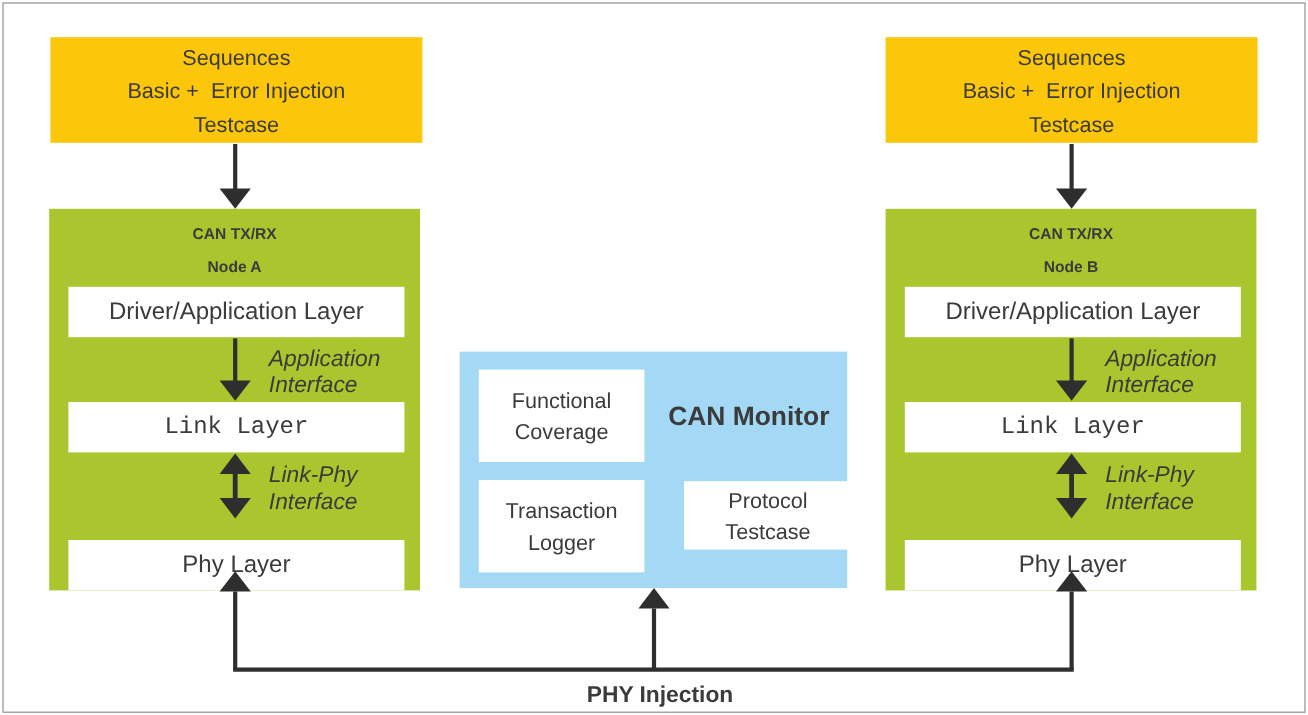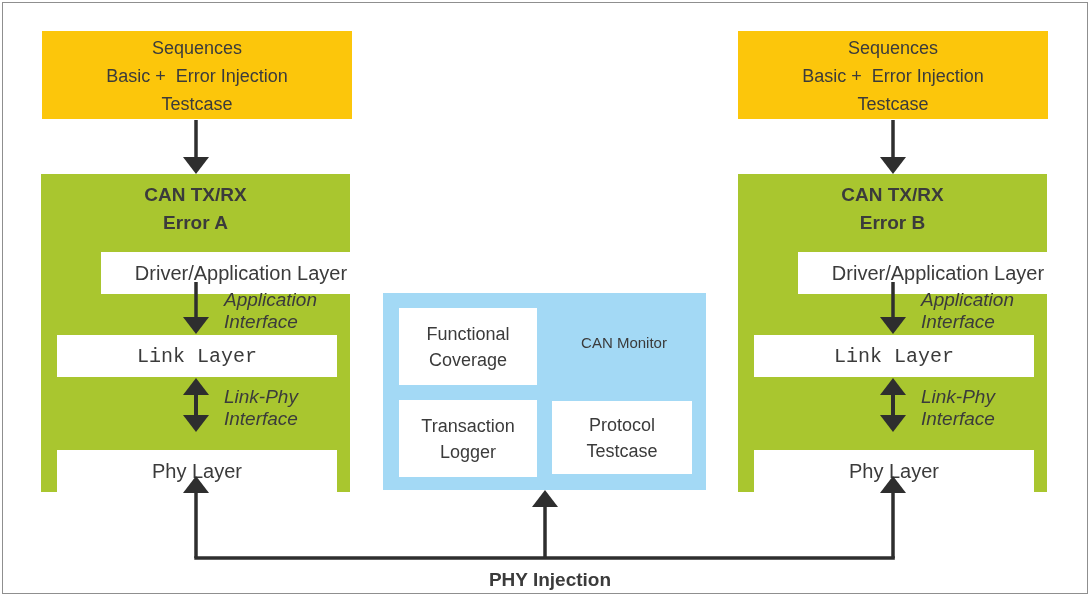--- a/index.html
+++ b/index.html
@@ -21,7 +21,7 @@
   .node-b{left:738px;top:174px;}
   .node-title{
     position:absolute;top:7px;left:0;right:0;text-align:center;
-    font-weight:bold;font-size:19px;line-height:28px;
+    font-weight:bold;font-size:13px;line-height:28px;
   }
   .layer{
     position:absolute;left:16px;width:280px;height:42px;background:#ffffff;

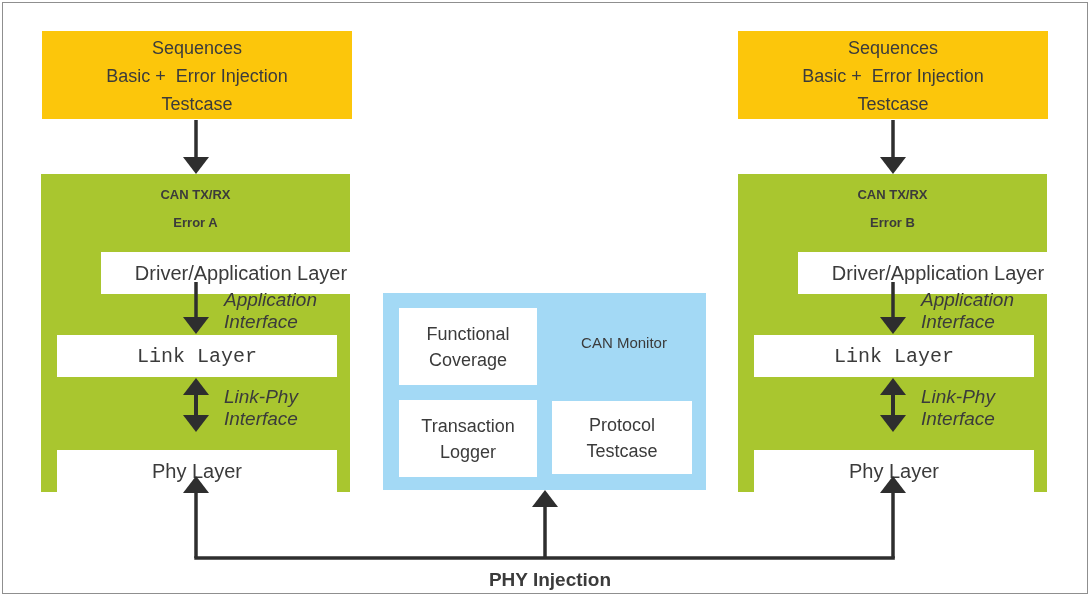--- a/index.html
+++ b/index.html
@@ -77,7 +77,7 @@
   <div class="abs node node-a">
     <div class="node-title">
       <div>CAN TX/RX</div>
-      <div>Error A</div>
+      <div>Node A</div>
     </div>
     <div class="layer layer-driver">Driver/Application Layer</div>
     <div class="layer layer-link">Link Layer</div>

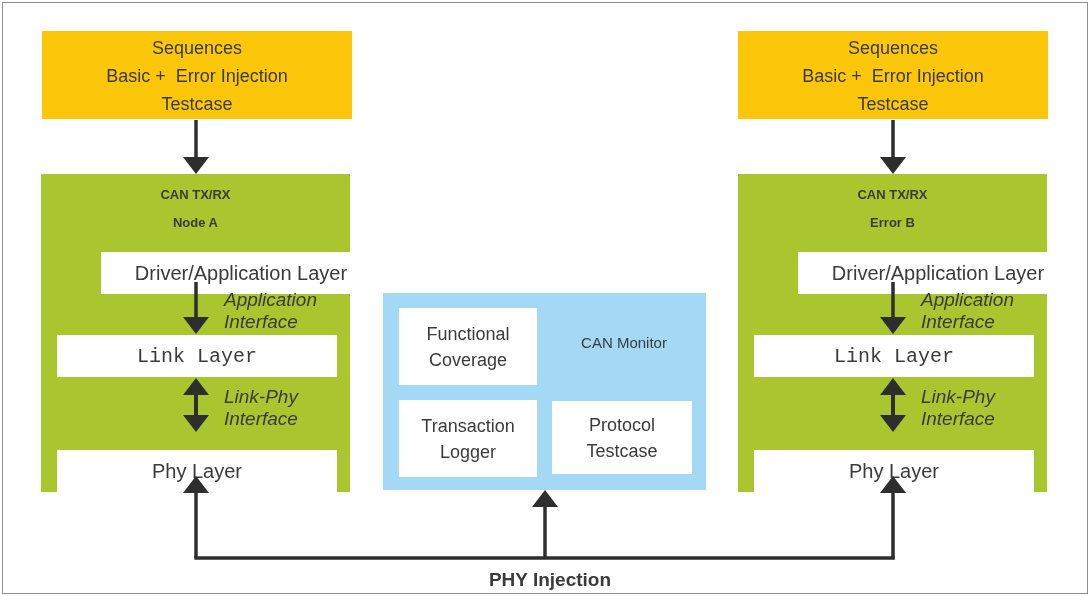--- a/index.html
+++ b/index.html
@@ -95,7 +95,7 @@
   <div class="abs node node-b">
     <div class="node-title">
       <div>CAN TX/RX</div>
-      <div>Error B</div>
+      <div>Node B</div>
     </div>
     <div class="layer layer-driver">Driver/Application Layer</div>
     <div class="layer layer-link">Link Layer</div>

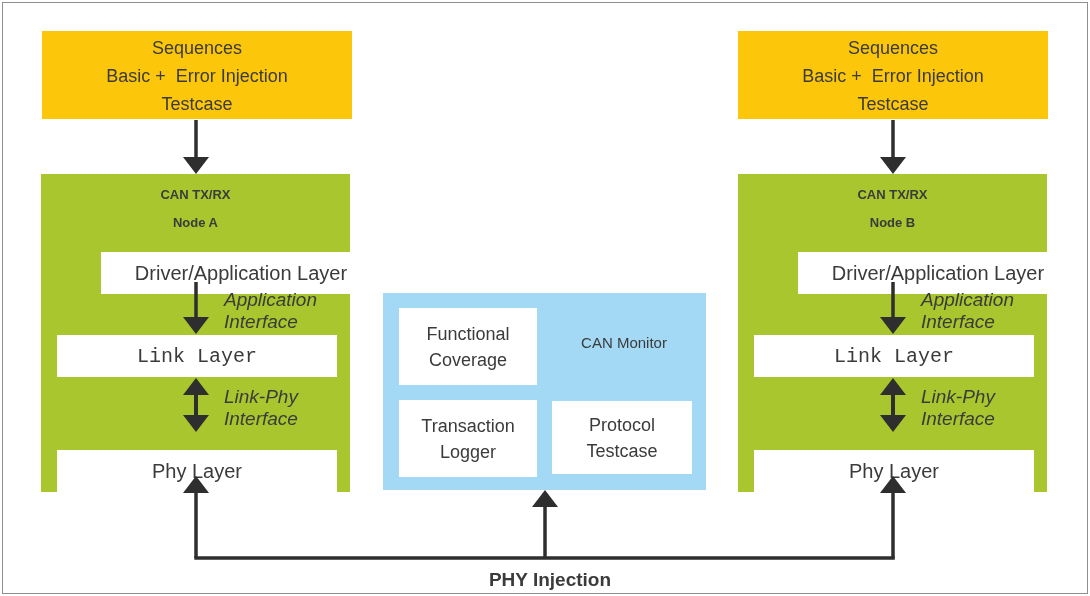--- a/index.html
+++ b/index.html
@@ -27,7 +27,7 @@
     position:absolute;left:16px;width:280px;height:42px;background:#ffffff;
     display:flex;align-items:center;justify-content:center;font-size:20px;
   }
-  .layer-driver{top:78px;margin-left:44px;}
+  .layer-driver{top:65px;}
   .layer-link{top:161px;font-family:Liberation Mono, monospace;}
   .layer-phy{top:276px;}
   .iface{position:absolute;font-style:italic;font-size:19px;line-height:22px;font-weight:500;}

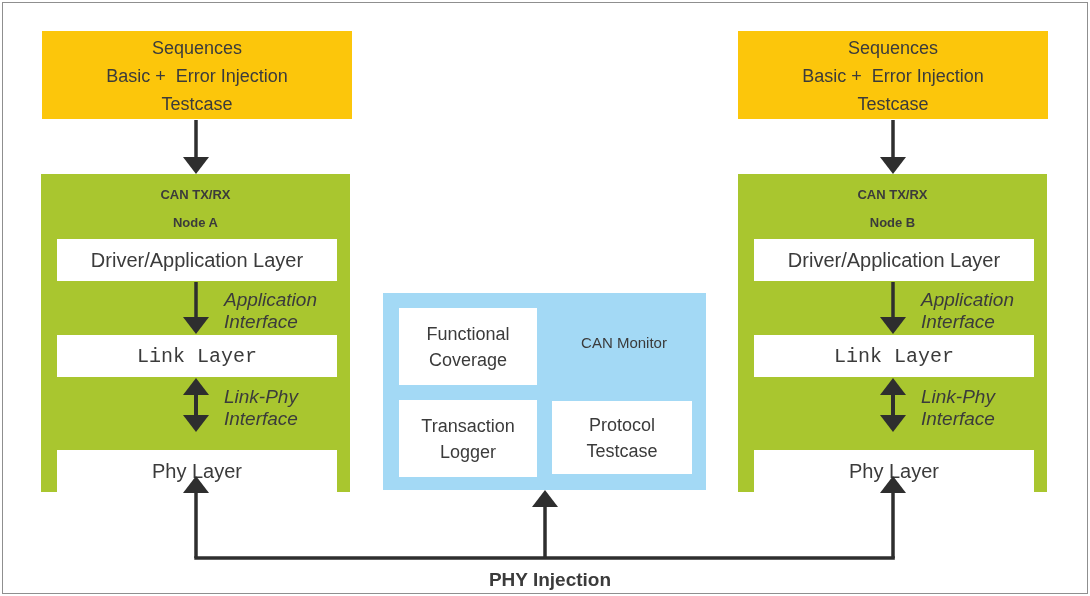--- a/index.html
+++ b/index.html
@@ -38,7 +38,7 @@
   .monitor{left:383px;top:293px;width:323px;height:197px;background:var(--blue,#a3d9f5);}
   .mon-title{
     position:absolute;left:166px;top:41px;width:150px;text-align:center;
-    font-weight:normal;font-size:15px;
+    font-weight:bold;font-size:22px;
   }
   .mon-box{
     position:absolute;background:#ffffff;text-align:center;font-size:18px;line-height:26px;

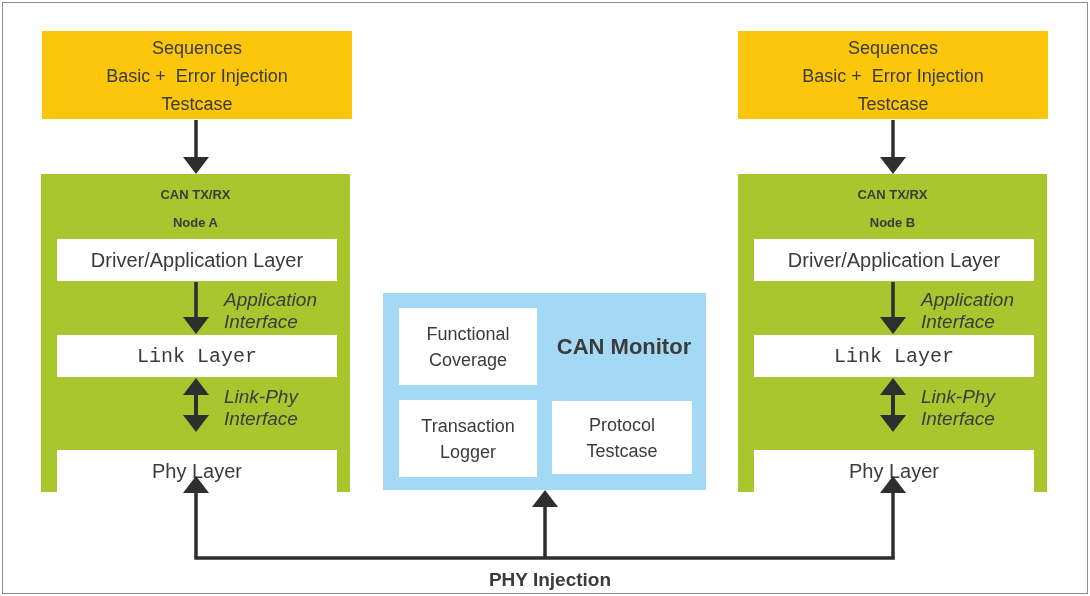--- a/index.html
+++ b/index.html
@@ -46,7 +46,7 @@
   }
   .mon-fc{left:16px;top:15px;width:138px;height:77px;}
   .mon-tl{left:16px;top:107px;width:138px;height:77px;}
-  .mon-pc{left:169px;top:108px;width:140px;height:73px;}
+  .mon-pc{left:187px;top:108px;width:140px;height:57px;}
   .phy-label{
     position:absolute;left:450px;top:569px;width:200px;text-align:center;
     font-weight:bold;font-size:19px;

